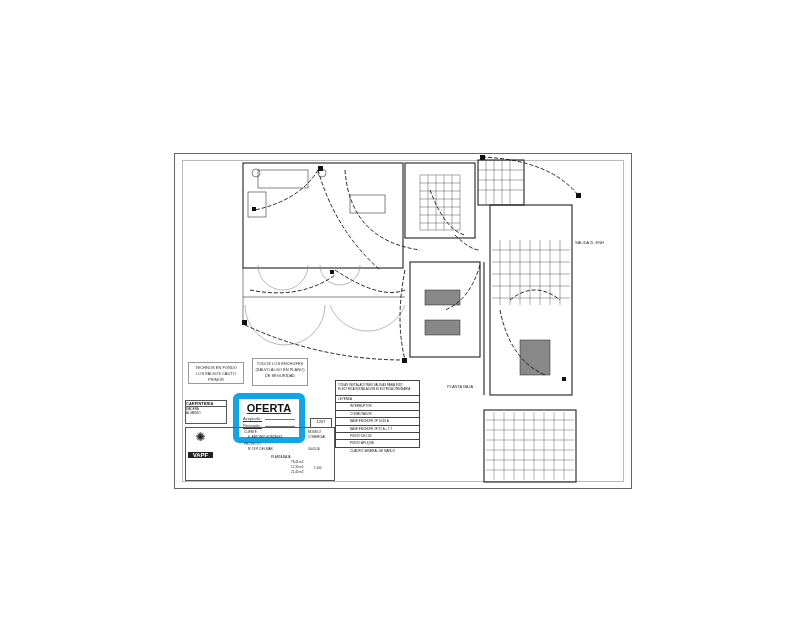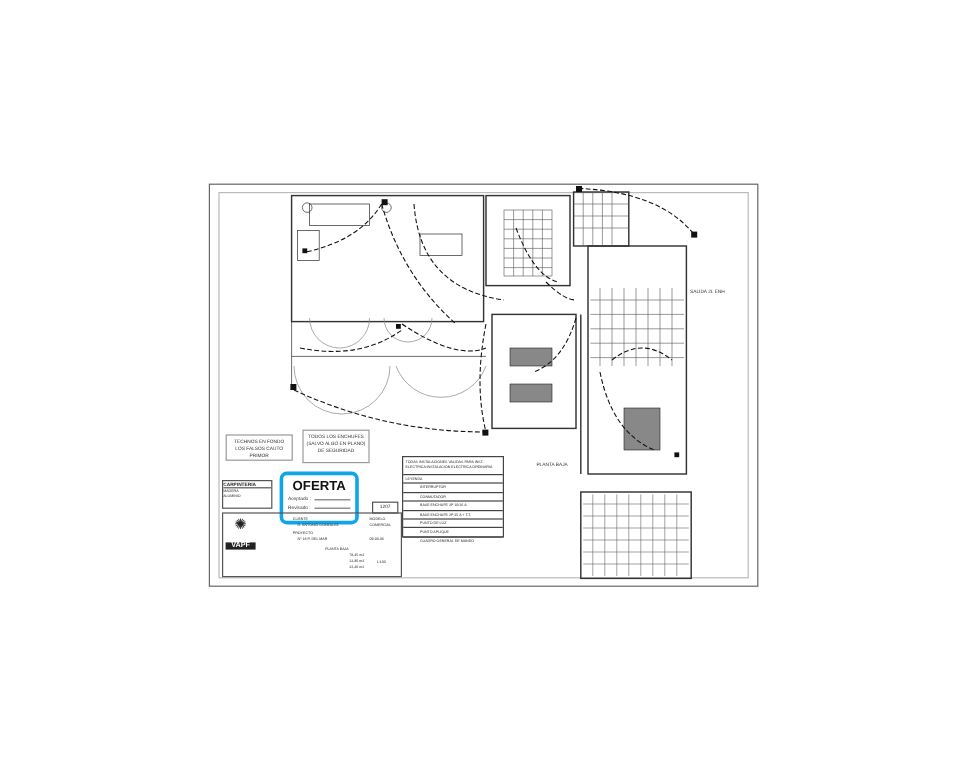--- a/index.html
+++ b/index.html
@@ -7,7 +7,7 @@
   #sheet{position:absolute;left:174px;top:153px;width:456px;height:334px;border:1px solid #666;background:#fff;}
   #inner{position:absolute;left:182px;top:160px;width:440px;height:320px;border:1px solid #bbb;}
   .note{position:absolute;border:1px solid #999;font-size:4px;color:#333;text-align:center;line-height:6px;padding:2px;}
-  .oferta{position:absolute;left:233px;top:393px;width:60px;height:38px;border:3px solid #0ea5e9;border-radius:6px;font-size:4px;color:#333;}
+  .oferta{position:absolute;left:233px;top:393px;width:60px;height:38px;border:6px solid #0ea5e9;border-radius:6px;font-size:4px;color:#333;text-decoration:underline;}
   .oferta .t{font-weight:bold;font-size:11px;text-align:center;margin-top:3px;color:#111;}
   .oferta .row{display:flex;padding-left:4px;margin-top:2px;}
   .oferta .row .line{flex:1;border-bottom:1px solid #777;margin:0 4px 1px 3px;}

